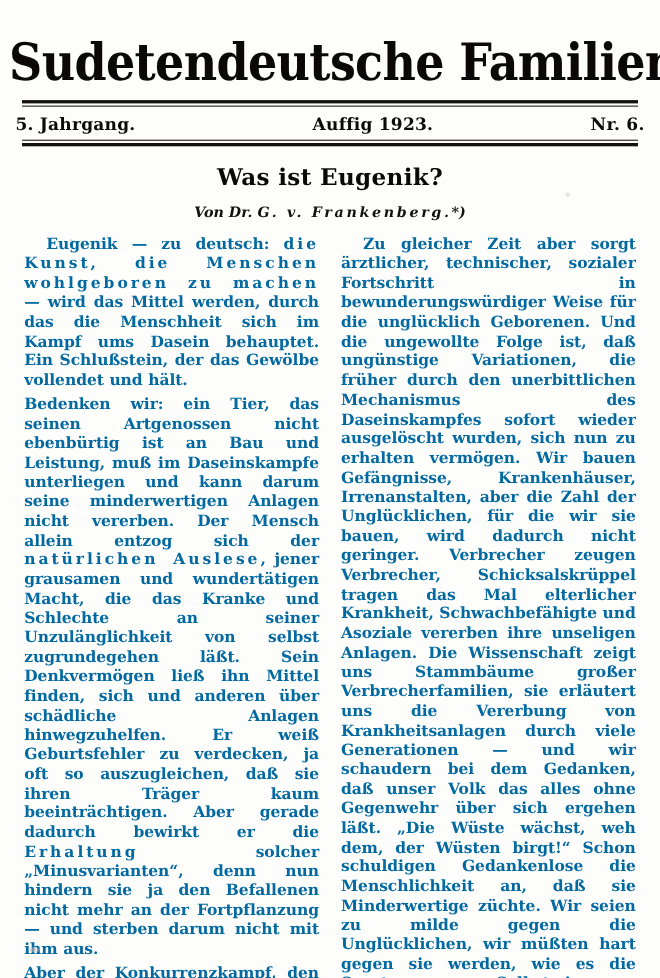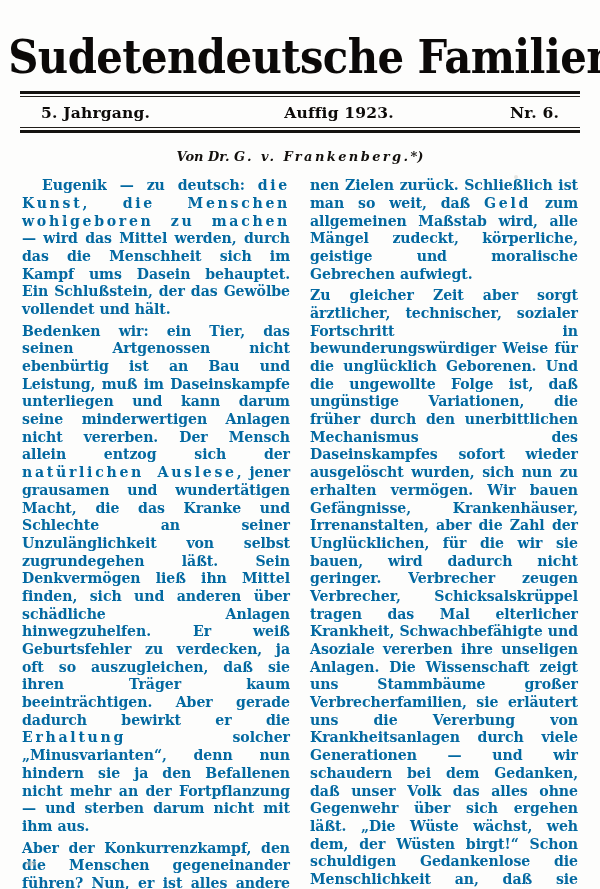--- a/index.html
+++ b/index.html
@@ -63,7 +63,7 @@
     display: flex;
     align-items: baseline;
     justify-content: space-between;
-    margin: 0 39px;
+    margin: 0 12px;
     padding: 6px 2px 5px 2px;
     font-weight: 700;
     font-size: 15.5px;

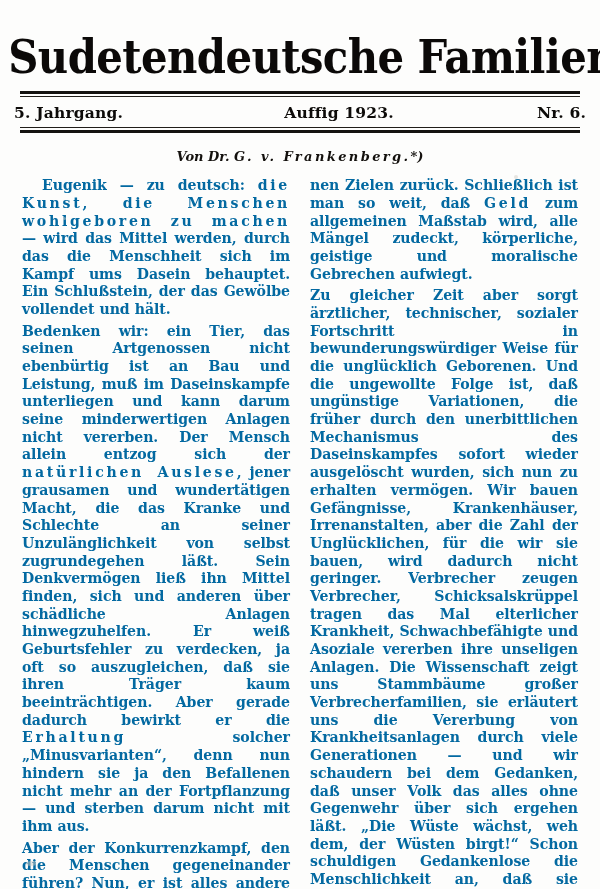--- a/index.html
+++ b/index.html
@@ -175,6 +175,7 @@
   </div>
 
   <div class="article-head">
+    <h1 class="article-title">Was ist Eugenik?</h1>
     <div class="article-byline">
       <span>Von Dr. </span><span class="spaced">G. v. Frankenberg.</span><span>*)</span>
     </div>

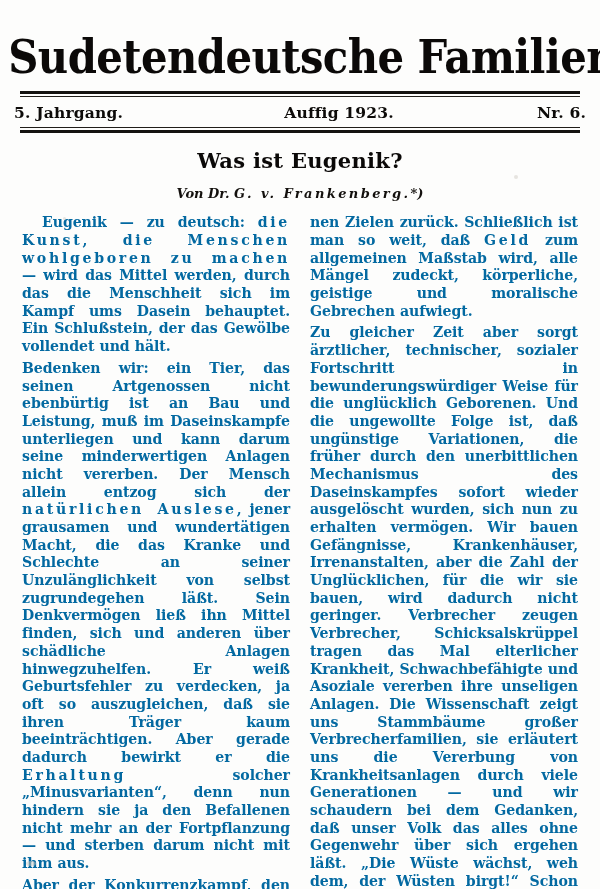--- a/index.html
+++ b/index.html
@@ -195,7 +195,6 @@
 
     <div class="col">
 
-      <p class="cont"><span>nen Zielen zurück. Schließlich ist man so weit, daß </span><span class="sp">Geld</span><span> zum allgemeinen Maßstab wird, alle Mängel zudeckt, körperliche, geistige und moralische Gebrechen aufwiegt.</span></p>
 
       <p><span>Zu gleicher Zeit aber sorgt ärztlicher, technischer, sozialer Fortschritt in bewunderungswürdiger Weise für die unglücklich Geborenen. Und die ungewollte Folge ist, daß ungünstige Variationen, die früher durch den unerbittlichen Mechanismus des Daseinskampfes sofort wieder ausgelöscht wurden, sich nun zu erhalten vermögen. Wir bauen Gefängnisse, Krankenhäuser, Irrenanstalten, aber die Zahl der Unglücklichen, für die wir sie bauen, wird dadurch nicht geringer. Verbrecher zeugen Verbrecher, Schicksalskrüppel tragen das Mal elterlicher Krankheit, Schwachbefähigte und Asoziale vererben ihre unseligen Anlagen. Die Wissenschaft zeigt uns Stammbäume großer Verbrecherfamilien, sie erläutert uns die Vererbung von Krankheitsanlagen durch viele Generationen — und wir schaudern bei dem Gedanken, daß unser Volk das alles ohne Gegenwehr über sich ergehen läßt. „Die Wüste wächst, weh dem, der Wüsten birgt!“ Schon schuldigen Gedankenlose die Menschlichkeit an, daß sie Minderwertige züchte. Wir seien zu milde gegen die Unglücklichen, wir müßten hart gegen sie werden, wie es die Spartaner waren. Selbst einen </span></p>
 

